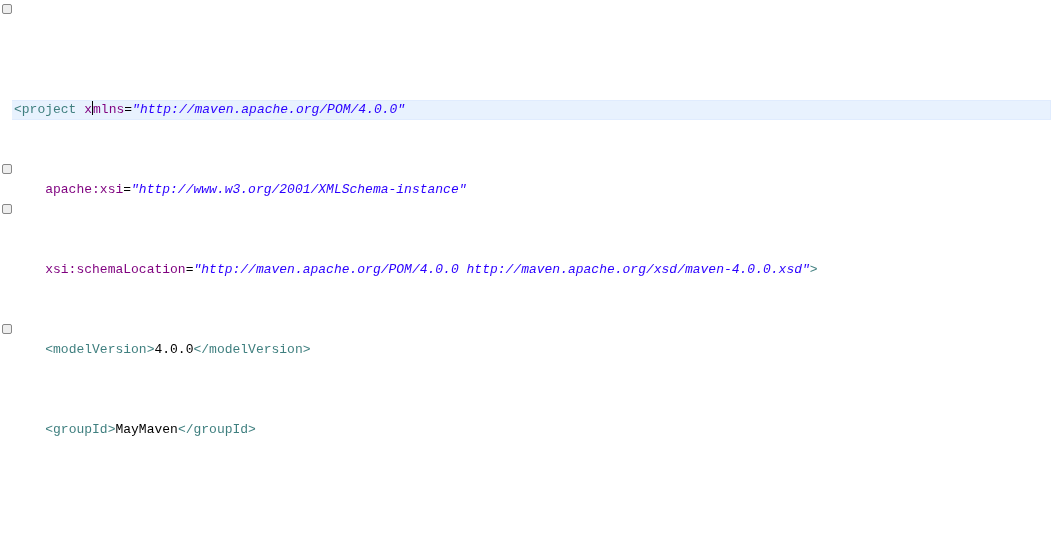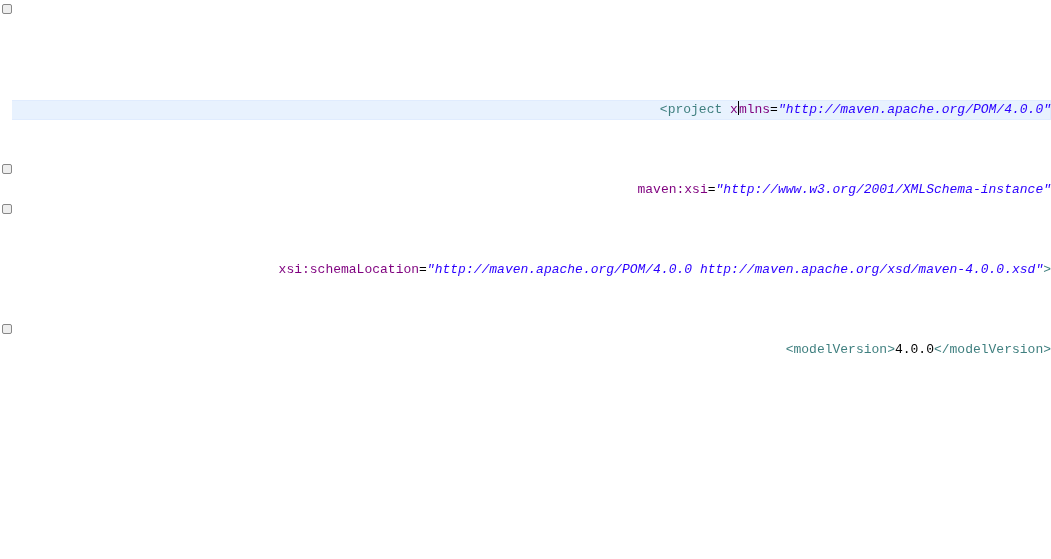--- a/index.html
+++ b/index.html
@@ -23,8 +23,8 @@
     background: #ffffff;
   }
   .line {
+    padding-left: 14px;
     height: 20px;
-    text-align: right;
   }
   .line.current {
     background: #e8f2fe;

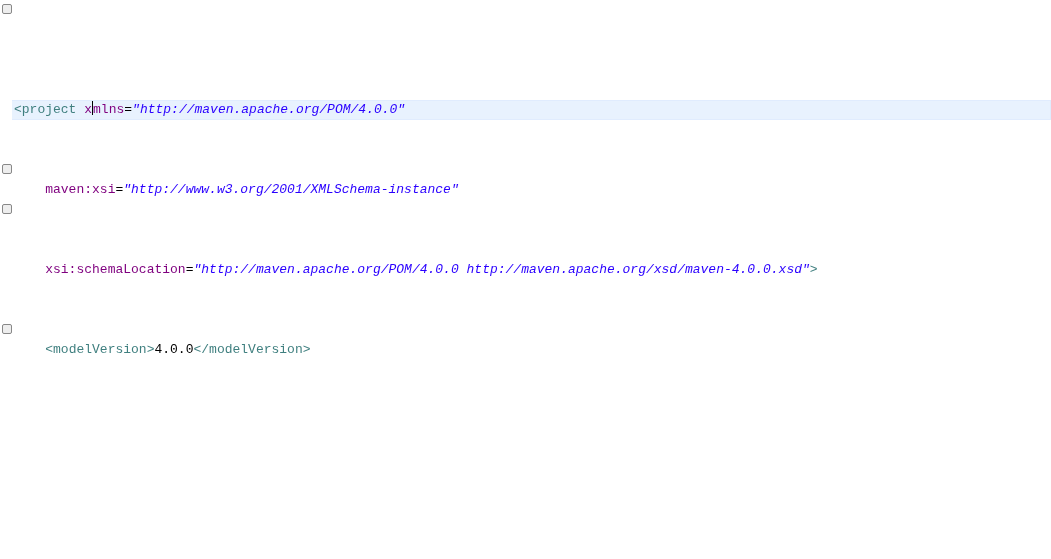--- a/index.html
+++ b/index.html
@@ -65,7 +65,7 @@
   
   <div class="line current"><span class="tag">&lt;</span><span class="tag">project</span><span class="text"> </span><span class="attr-name">x</span><span class="caret"></span><span class="attr-name">mlns</span><span class="text">=</span><span class="attr-val"><span>"</span><span>http://maven.apache.org/POM/4.0.0</span><span>"</span></span></div>
   
-  <div class="line">    <span class="attr-name">maven:xsi</span><span class="text">=</span><span class="attr-val"><span>"</span><span>http://www.w3.org/2001/XMLSchema-instance</span><span>"</span></span></div>
+  <div class="line">    <span class="attr-name">apache:xsi</span><span class="text">=</span><span class="attr-val"><span>"</span><span>http://www.w3.org/2001/XMLSchema-instance</span><span>"</span></span></div>
   
   <div class="line">    <span class="attr-name">xsi:schemaLocation</span><span class="text">=</span><span class="attr-val"><span>"</span><span>http://maven.apache.org/POM/4.0.0 http://maven.apache.org/xsd/maven-4.0.0.xsd</span><span>"</span></span><span class="tag">&gt;</span></div>
   

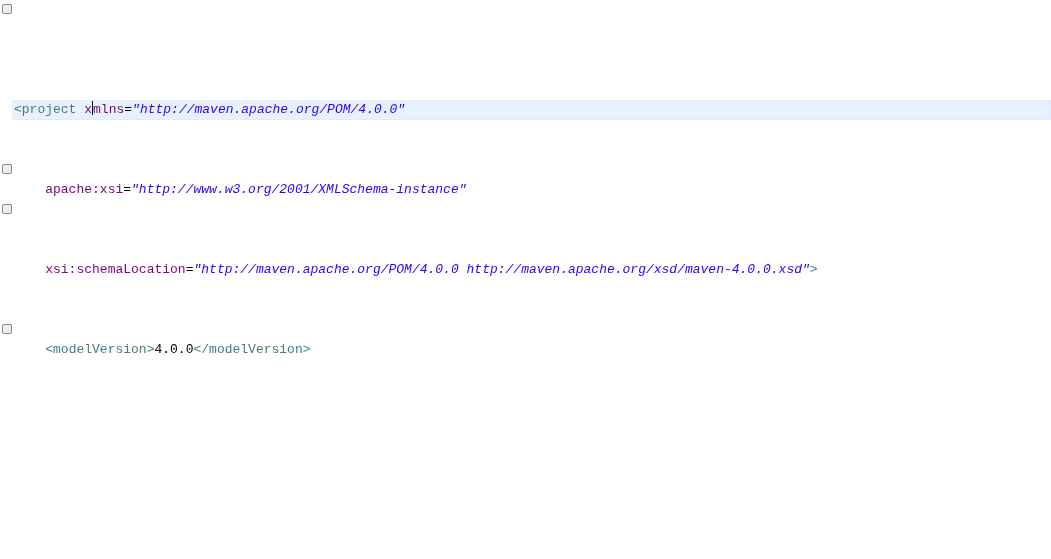--- a/index.html
+++ b/index.html
@@ -71,6 +71,7 @@
   
   <div class="line">    <span class="tag">&lt;<span>modelVersion</span>&gt;</span><span class="text">4.0.0</span><span class="tag">&lt;/<span>modelVersion</span>&gt;</span></div>
   
+  <div class="line">    <span class="tag">&lt;<span>groupId</span>&gt;</span><span class="text">MayMaven</span><span class="tag">&lt;/<span>groupId</span>&gt;</span></div>
   
   
   

